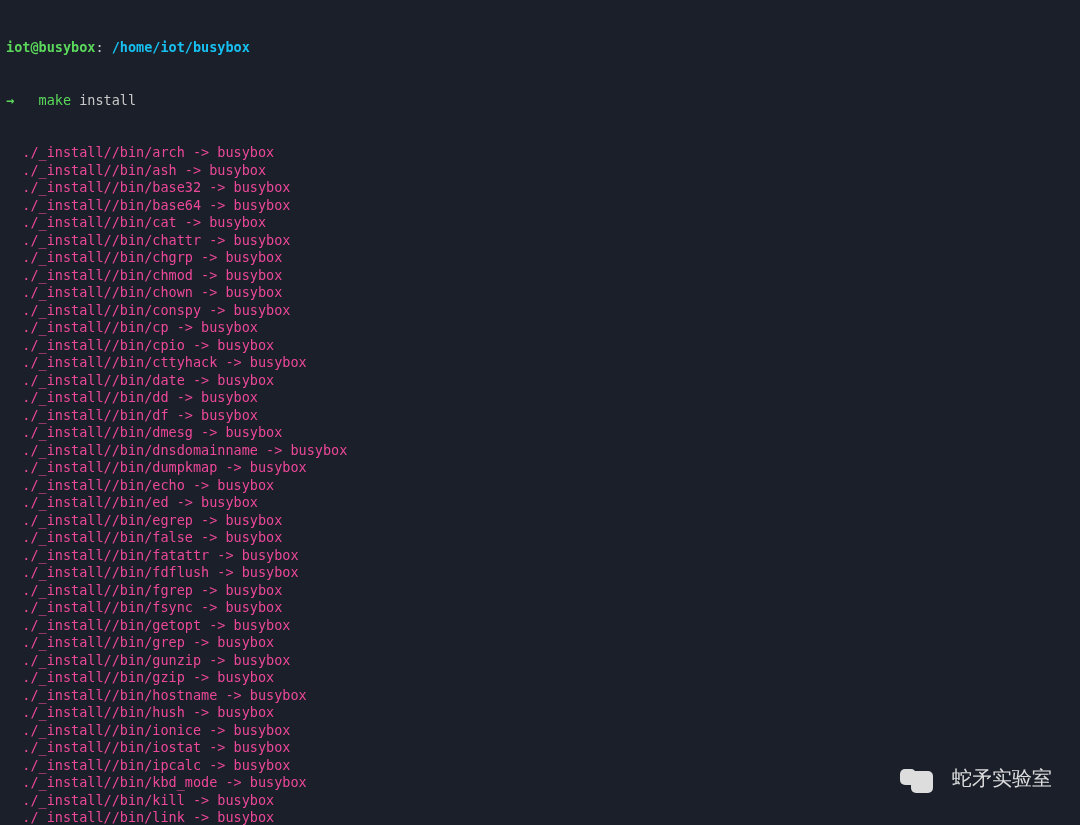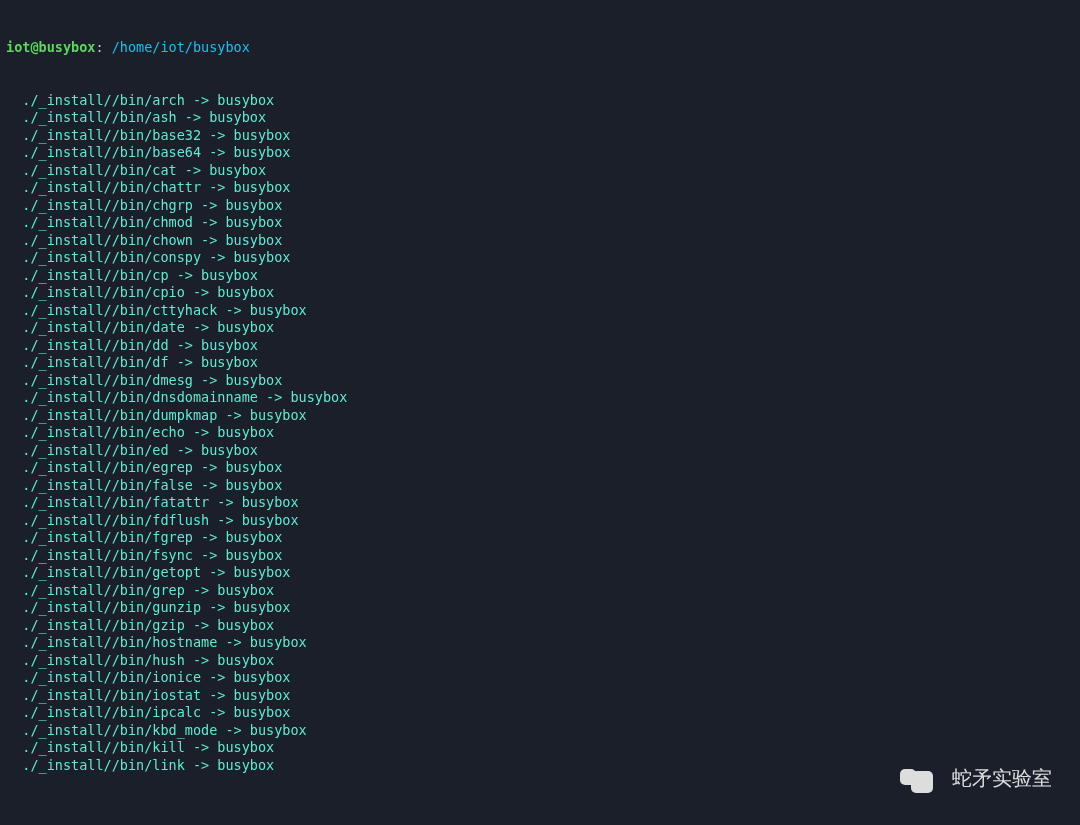--- a/index.html
+++ b/index.html
@@ -21,7 +21,7 @@
   }
   .user { color: #5bd75b; font-weight: bold; }   
   .colon { color: #c8c8c8; }
-  .path { color: #17c0f0; font-weight: normal; }   
+  .path { color: #17c0f0; font-weight: bold; }   
   .arrow { color: #5bd75b; font-weight: bold; }
   .cmd { color: #c8c8c8; }
   .make { color: #5bd75b; }

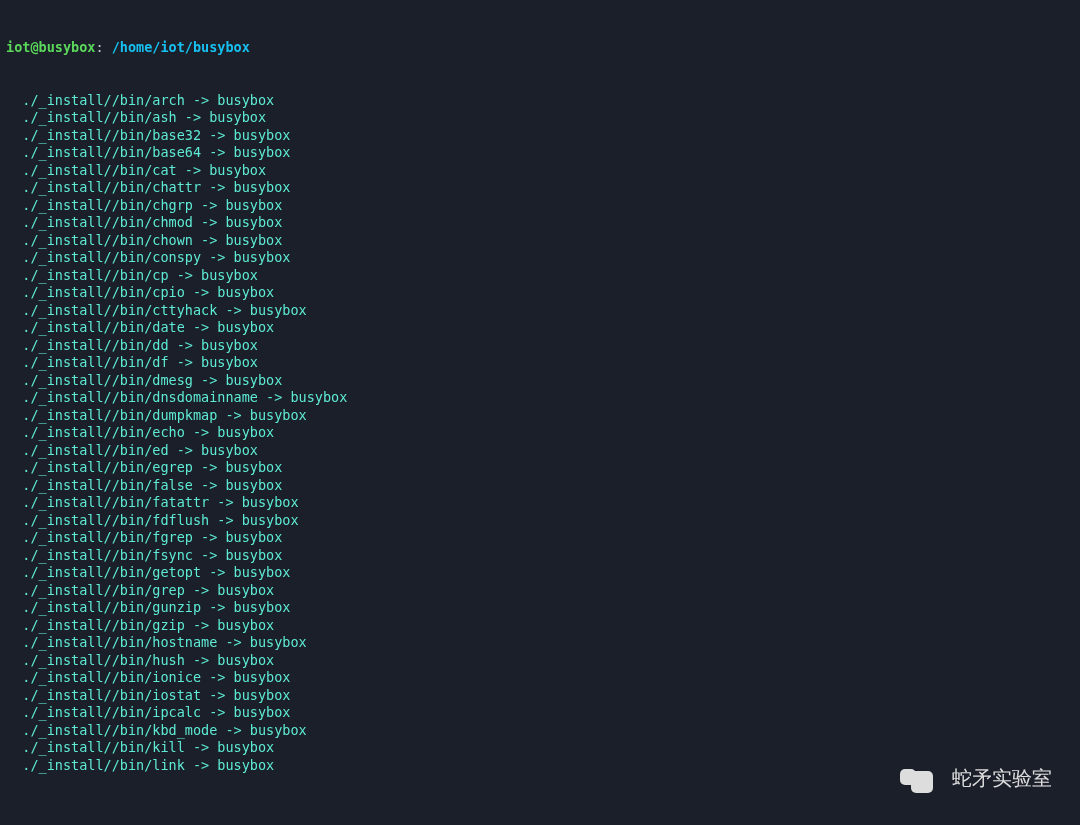--- a/index.html
+++ b/index.html
@@ -58,6 +58,7 @@
 
 <div class="terminal">
   <div><span class="user">iot@busybox</span><span class="colon">: </span><span class="path">/home/iot/busybox</span></div>
+  <div><span class="arrow">→</span><span class="cmd">   </span><span class="make">make</span><span class="cmd"> install</span></div>
   <div id="output-lines"><div class="out-line">  ./_install//bin/arch -&gt; busybox</div><div class="out-line">  ./_install//bin/ash -&gt; busybox</div><div class="out-line">  ./_install//bin/base32 -&gt; busybox</div><div class="out-line">  ./_install//bin/base64 -&gt; busybox</div><div class="out-line">  ./_install//bin/cat -&gt; busybox</div><div class="out-line">  ./_install//bin/chattr -&gt; busybox</div><div class="out-line">  ./_install//bin/chgrp -&gt; busybox</div><div class="out-line">  ./_install//bin/chmod -&gt; busybox</div><div class="out-line">  ./_install//bin/chown -&gt; busybox</div><div class="out-line">  ./_install//bin/conspy -&gt; busybox</div><div class="out-line">  ./_install//bin/cp -&gt; busybox</div><div class="out-line">  ./_install//bin/cpio -&gt; busybox</div><div class="out-line">  ./_install//bin/cttyhack -&gt; busybox</div><div class="out-line">  ./_install//bin/date -&gt; busybox</div><div class="out-line">  ./_install//bin/dd -&gt; busybox</div><div class="out-line">  ./_install//bin/df -&gt; busybox</div><div class="out-line">  ./_install//bin/dmesg -&gt; busybox</div><div class="out-line">  ./_install//bin/dnsdomainname -&gt; busybox</div><div class="out-line">  ./_install//bin/dumpkmap -&gt; busybox</div><div class="out-line">  ./_install//bin/echo -&gt; busybox</div><div class="out-line">  ./_install//bin/ed -&gt; busybox</div><div class="out-line">  ./_install//bin/egrep -&gt; busybox</div><div class="out-line">  ./_install//bin/false -&gt; busybox</div><div class="out-line">  ./_install//bin/fatattr -&gt; busybox</div><div class="out-line">  ./_install//bin/fdflush -&gt; busybox</div><div class="out-line">  ./_install//bin/fgrep -&gt; busybox</div><div class="out-line">  ./_install//bin/fsync -&gt; busybox</div><div class="out-line">  ./_install//bin/getopt -&gt; busybox</div><div class="out-line">  ./_install//bin/grep -&gt; busybox</div><div class="out-line">  ./_install//bin/gunzip -&gt; busybox</div><div class="out-line">  ./_install//bin/gzip -&gt; busybox</div><div class="out-line">  ./_install//bin/hostname -&gt; busybox</div><div class="out-line">  ./_install//bin/hush -&gt; busybox</div><div class="out-line">  ./_install//bin/ionice -&gt; busybox</div><div class="out-line">  ./_install//bin/iostat -&gt; busybox</div><div class="out-line">  ./_install//bin/ipcalc -&gt; busybox</div><div class="out-line">  ./_install//bin/kbd_mode -&gt; busybox</div><div class="out-line">  ./_install//bin/kill -&gt; busybox</div><div class="out-line">  ./_install//bin/link -&gt; busybox</div></div>
 </div>
 

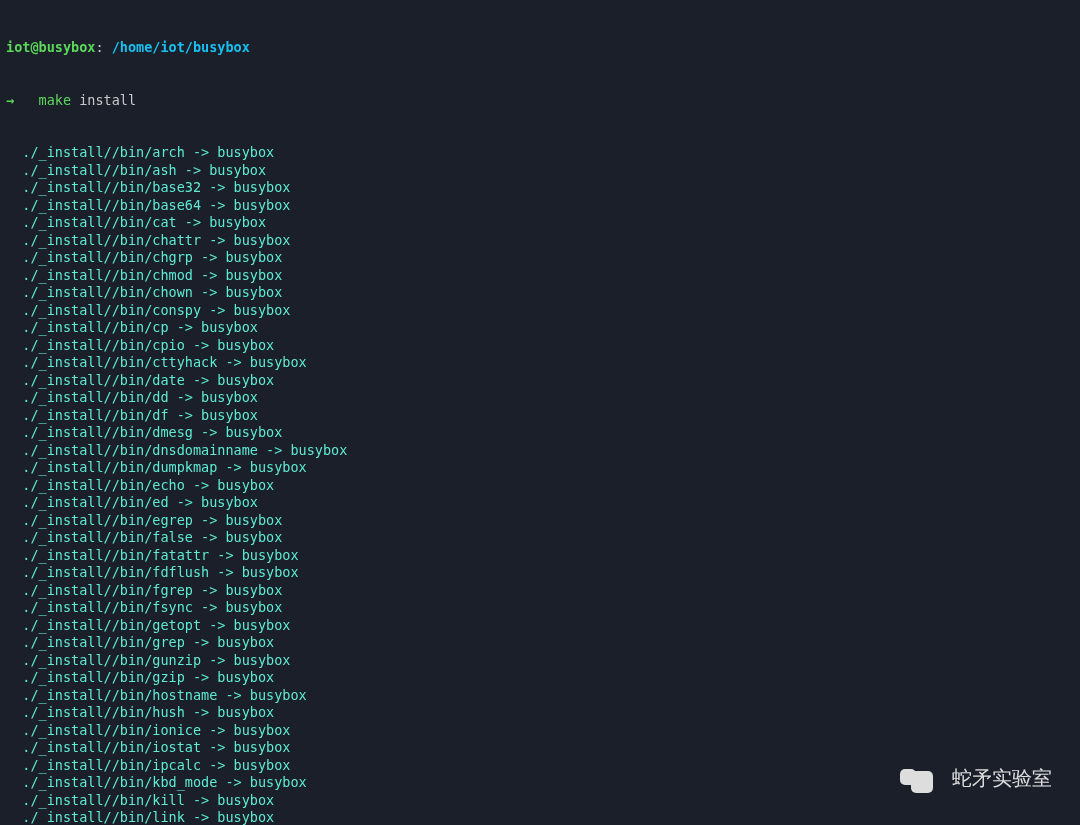--- a/index.html
+++ b/index.html
@@ -25,7 +25,7 @@
   .arrow { color: #5bd75b; font-weight: bold; }
   .cmd { color: #c8c8c8; }
   .make { color: #5bd75b; }
-  .out-line { color: #5eead4; }
+  .out-line { color: #ec4899; }
   .watermark {
     position: absolute;
     right: 28px;

